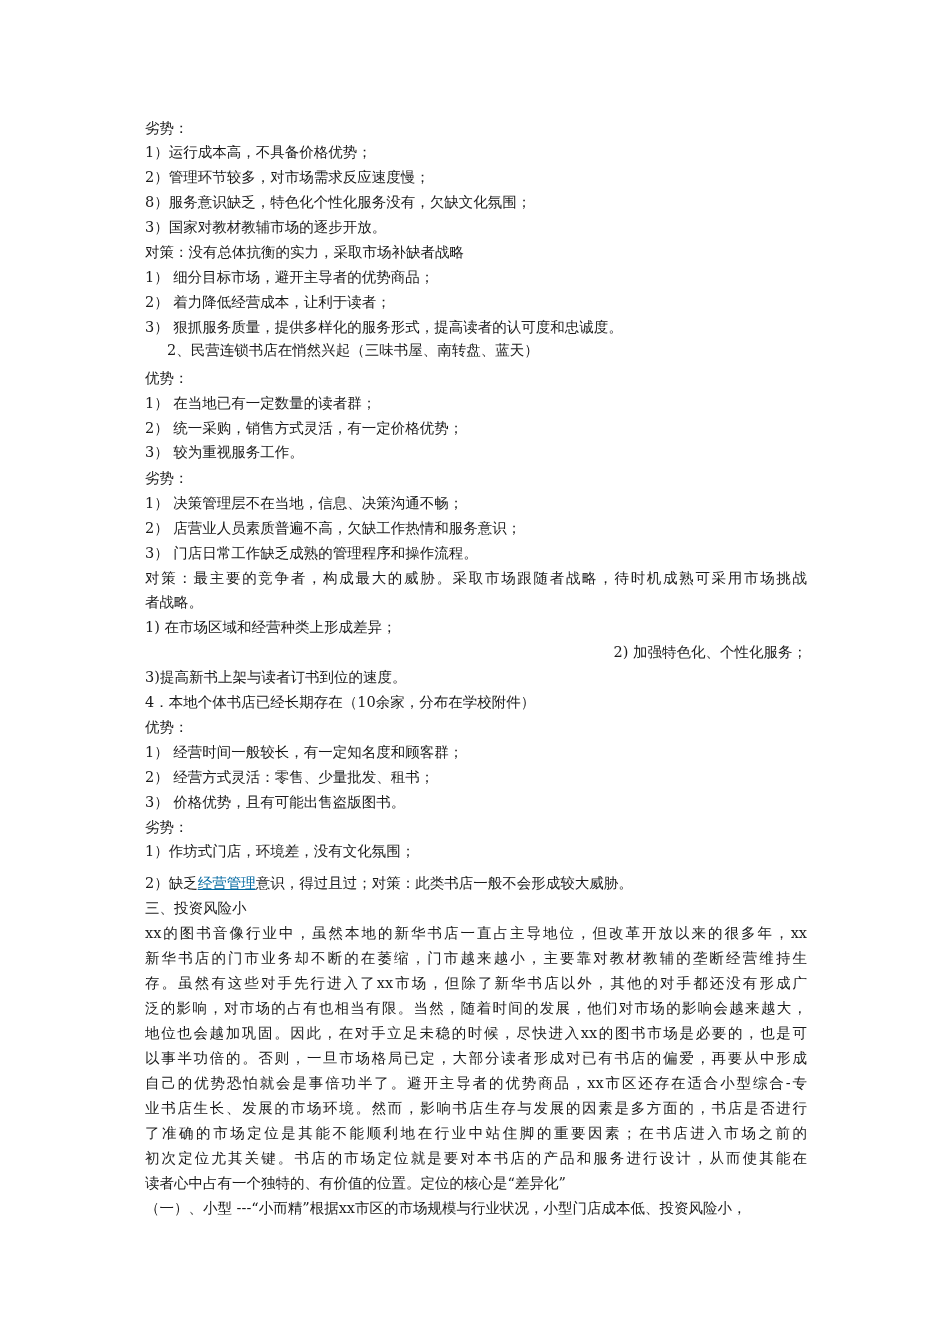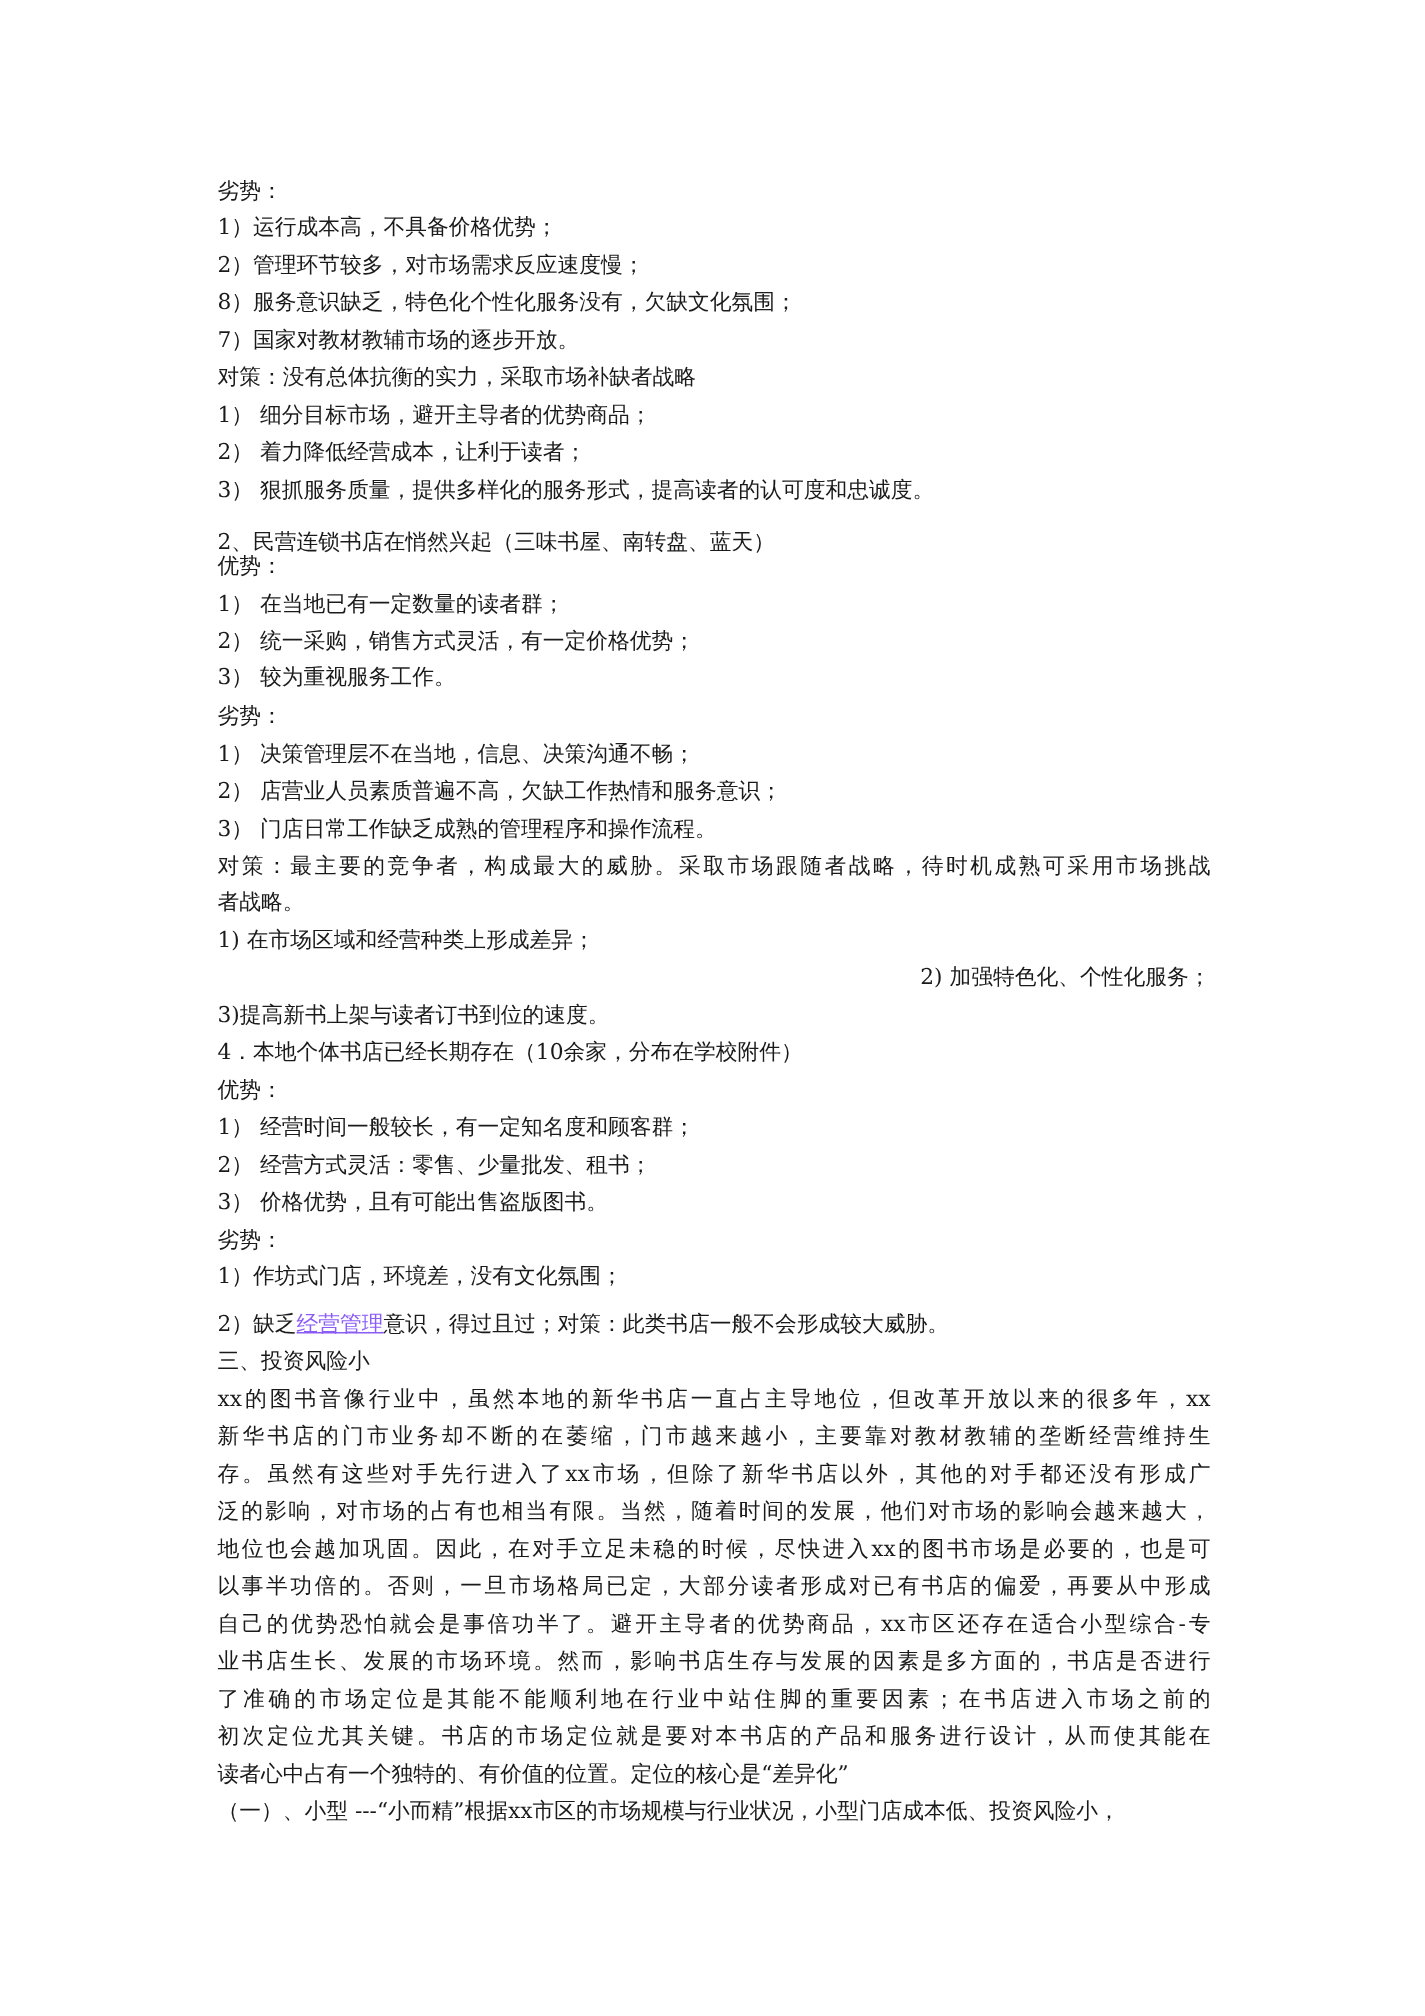--- a/index.html
+++ b/index.html
@@ -24,7 +24,7 @@
 <div class="line" style="top: 142px;">1）运行成本高，不具备价格优势；</div>
 <div class="line" style="top: 167px;">2）管理环节较多，对市场需求反应速度慢；</div>
 <div class="line" style="top: 192px;">8）服务意识缺乏，特色化个性化服务没有，欠缺文化氛围；</div>
-<div class="line" style="top: 217px;">7）国家对教材教辅市场的逐步开放。</div>
+<div class="line" style="top: 217px;">3）国家对教材教辅市场的逐步开放。</div>
 <div class="line" style="top: 242px;">对策：没有总体抗衡的实力，采取市场补缺者战略</div>
 <div class="line" style="top: 267px;">1） 细分目标市场，避开主导者的优势商品；</div>
 <div class="line" style="top: 292px;">2） 着力降低经营成本，让利于读者；</div>

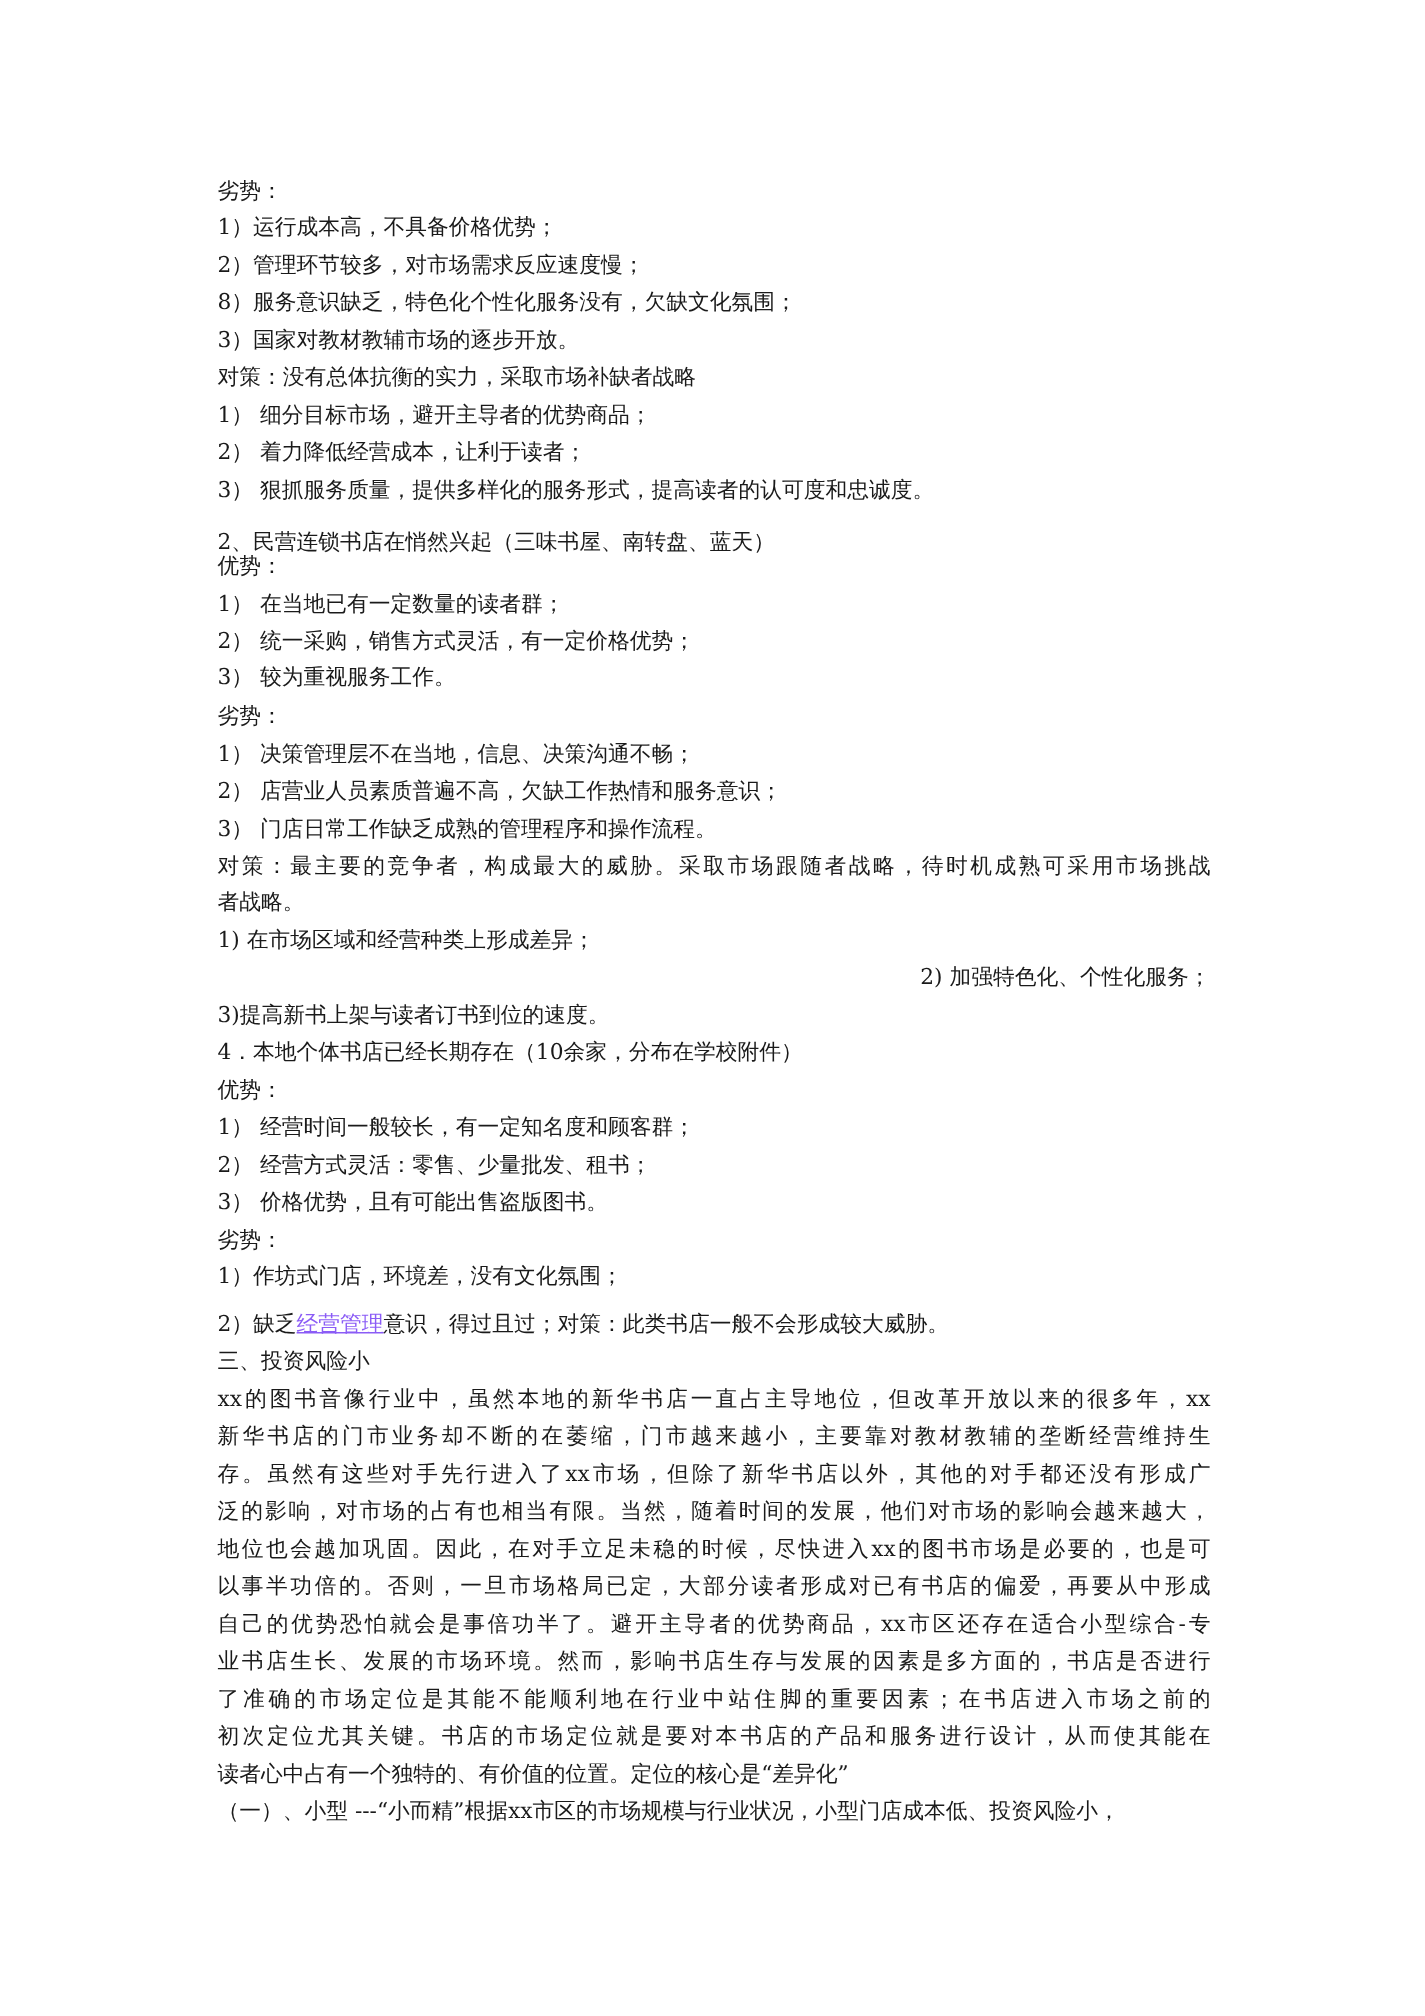--- a/index.html
+++ b/index.html
@@ -29,7 +29,7 @@
 <div class="line" style="top: 267px;">1） 细分目标市场，避开主导者的优势商品；</div>
 <div class="line" style="top: 292px;">2） 着力降低经营成本，让利于读者；</div>
 <div class="line" style="top: 317px;">3） 狠抓服务质量，提供多样化的服务形式，提高读者的认可度和忠诚度。</div>
-<div class="line" style="top: 352px;">2、民营连锁书店在悄然兴起（三味书屋、南转盘、蓝天）</div>
+<div class="line" style="top: 340px; margin-left: 22px;">2、民营连锁书店在悄然兴起（三味书屋、南转盘、蓝天）</div>
 <div class="line" style="top: 368px;">优势：</div>
 <div class="line" style="top: 393px;">1） 在当地已有一定数量的读者群；</div>
 <div class="line" style="top: 418px;">2） 统一采购，销售方式灵活，有一定价格优势；</div>

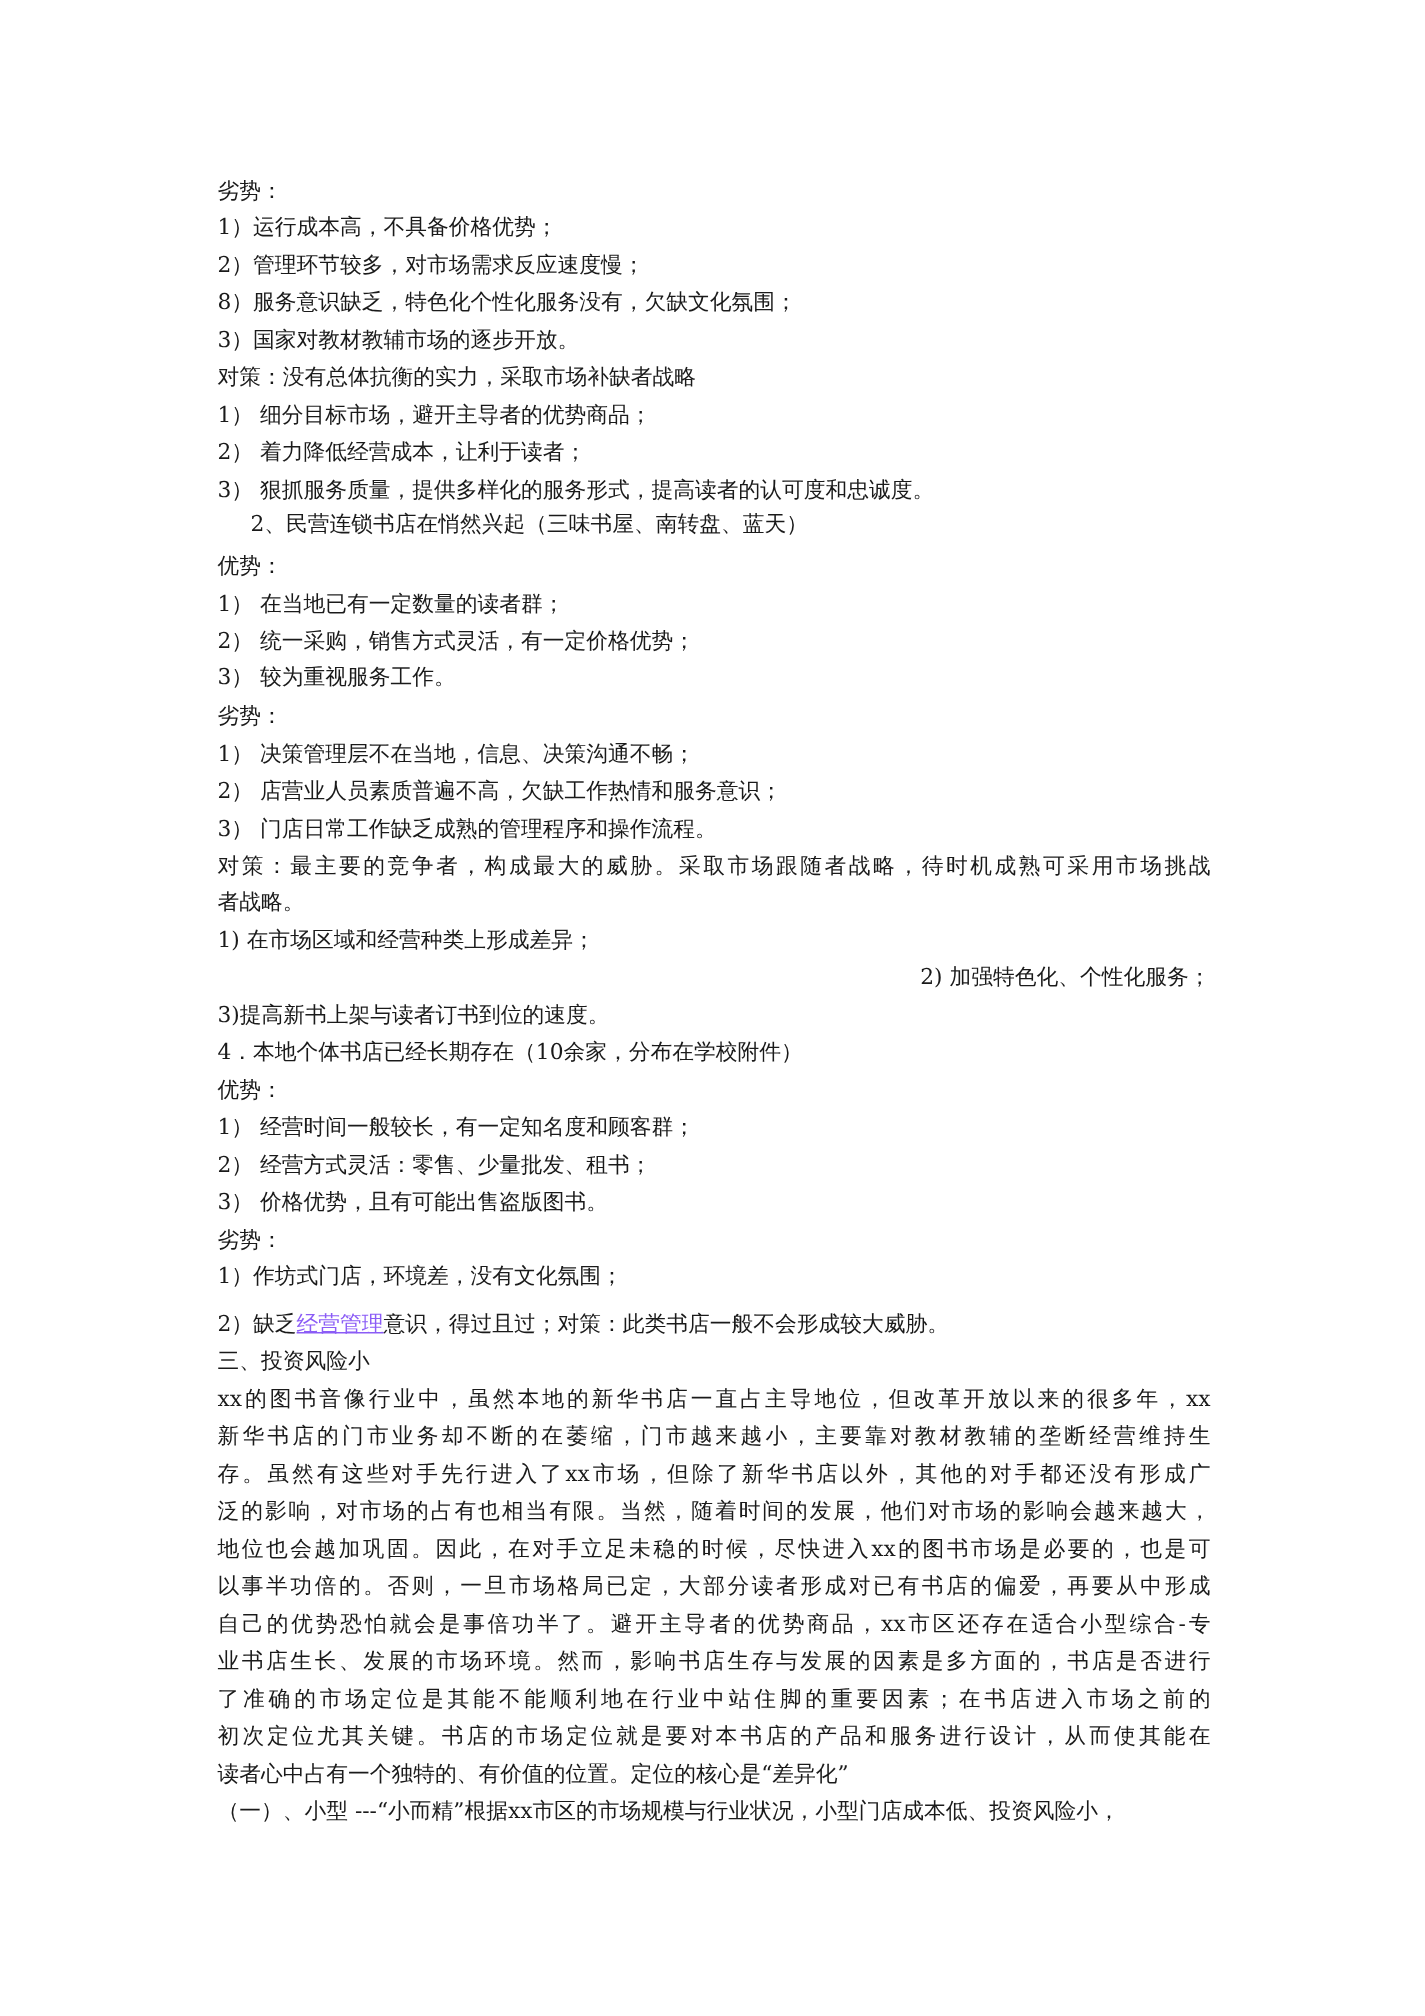--- a/index.html
+++ b/index.html
@@ -9,7 +9,7 @@
     .line { position: absolute; left: 145px; width: 662px; font-size: 14.5px; line-height: 20px;
       white-space: nowrap; overflow: visible; }
     .line.just { text-align: justify; text-align-last: justify; }
-    .link { color: #8b5cf6; text-decoration: underline; }
+    .link { color: #0369a1; text-decoration: underline; }
   </style>
 </head>
 <body>

